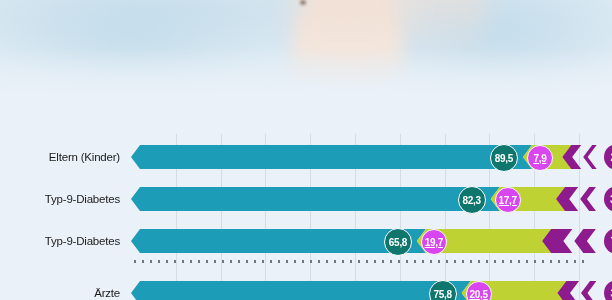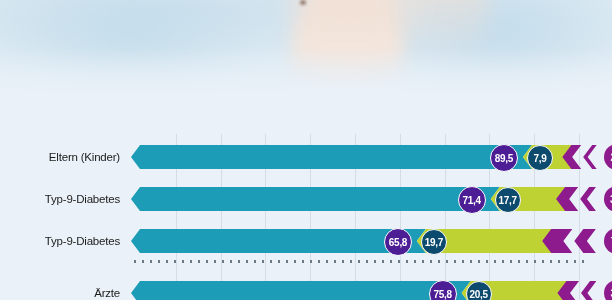--- a/index.html
+++ b/index.html
@@ -83,7 +83,7 @@
     font-size:10px;font-weight:700;color:#ffffff;letter-spacing:-.3px;
   }
   .val-circle.ring{border:1.6px solid #ffffff;}
-  .val-circle.teal{background:#4c1d95;}
+  .val-circle.teal{background:#0f766e;}
   .val-circle.green{background:#0c4a6e;}
   .val-circle.purple{background:#8e1b8e;}
   .dotted-sep{

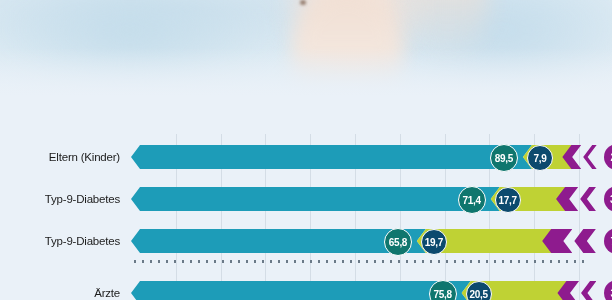--- a/index.html
+++ b/index.html
@@ -84,7 +84,7 @@
   }
   .val-circle.ring{border:1.6px solid #ffffff;}
   .val-circle.teal{background:#0f766e;}
-  .val-circle.green{background:#0c4a6e;}
+  .val-circle.green{background:#d946ef;text-decoration:underline;}
   .val-circle.purple{background:#8e1b8e;}
   .dotted-sep{
     position:absolute;left:131px;height:3px;

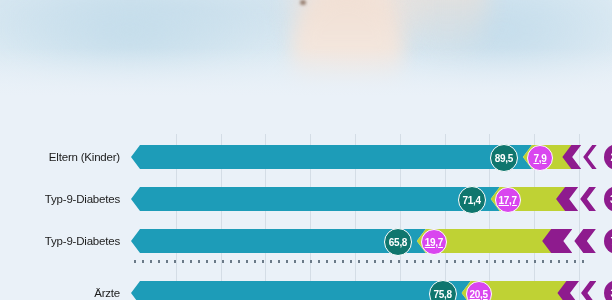--- a/index.html
+++ b/index.html
@@ -145,7 +145,7 @@
           <div class="seg" style="left: 359.704px; width: 76.376px; background: rgb(191, 210, 52); clip-path: polygon(9px 0px, 100% 0px, calc(100% - 9px) 50%, 100% 100%, 9px 100%, 0px 50%);"></div>
           <div class="chev" style="left: 425.08px; width: 22.1043px; background: rgb(142, 27, 142); clip-path: polygon(9px 0px, 100% 0px, calc(100% - 9px) 50%, 100% 100%, 9px 100%, 0px 50%);"></div>
           <div class="chev" style="left: 449.184px; width: 15.7888px; background: rgb(142, 27, 142); clip-path: polygon(9px 0px, 100% 0px, calc(100% - 9px) 50%, 100% 100%, 9px 100%, 0px 50%);"></div>
-          <div class="val-circle ring teal" style="width: 26px; height: 26px; left: 326.704px; top: 4px;">71,4</div>
+          <div class="val-circle ring teal" style="width: 26px; height: 26px; left: 326.704px; top: 4px;">82,3</div>
           <div class="val-circle ring green" style="width: 24px; height: 24px; left: 363.704px; top: 5px;">17,7</div>
         </div>
         <div class="val-circle purple" style="width: 26px; height: 26px; left: 603.552px; top: 4px;">3,9</div>

